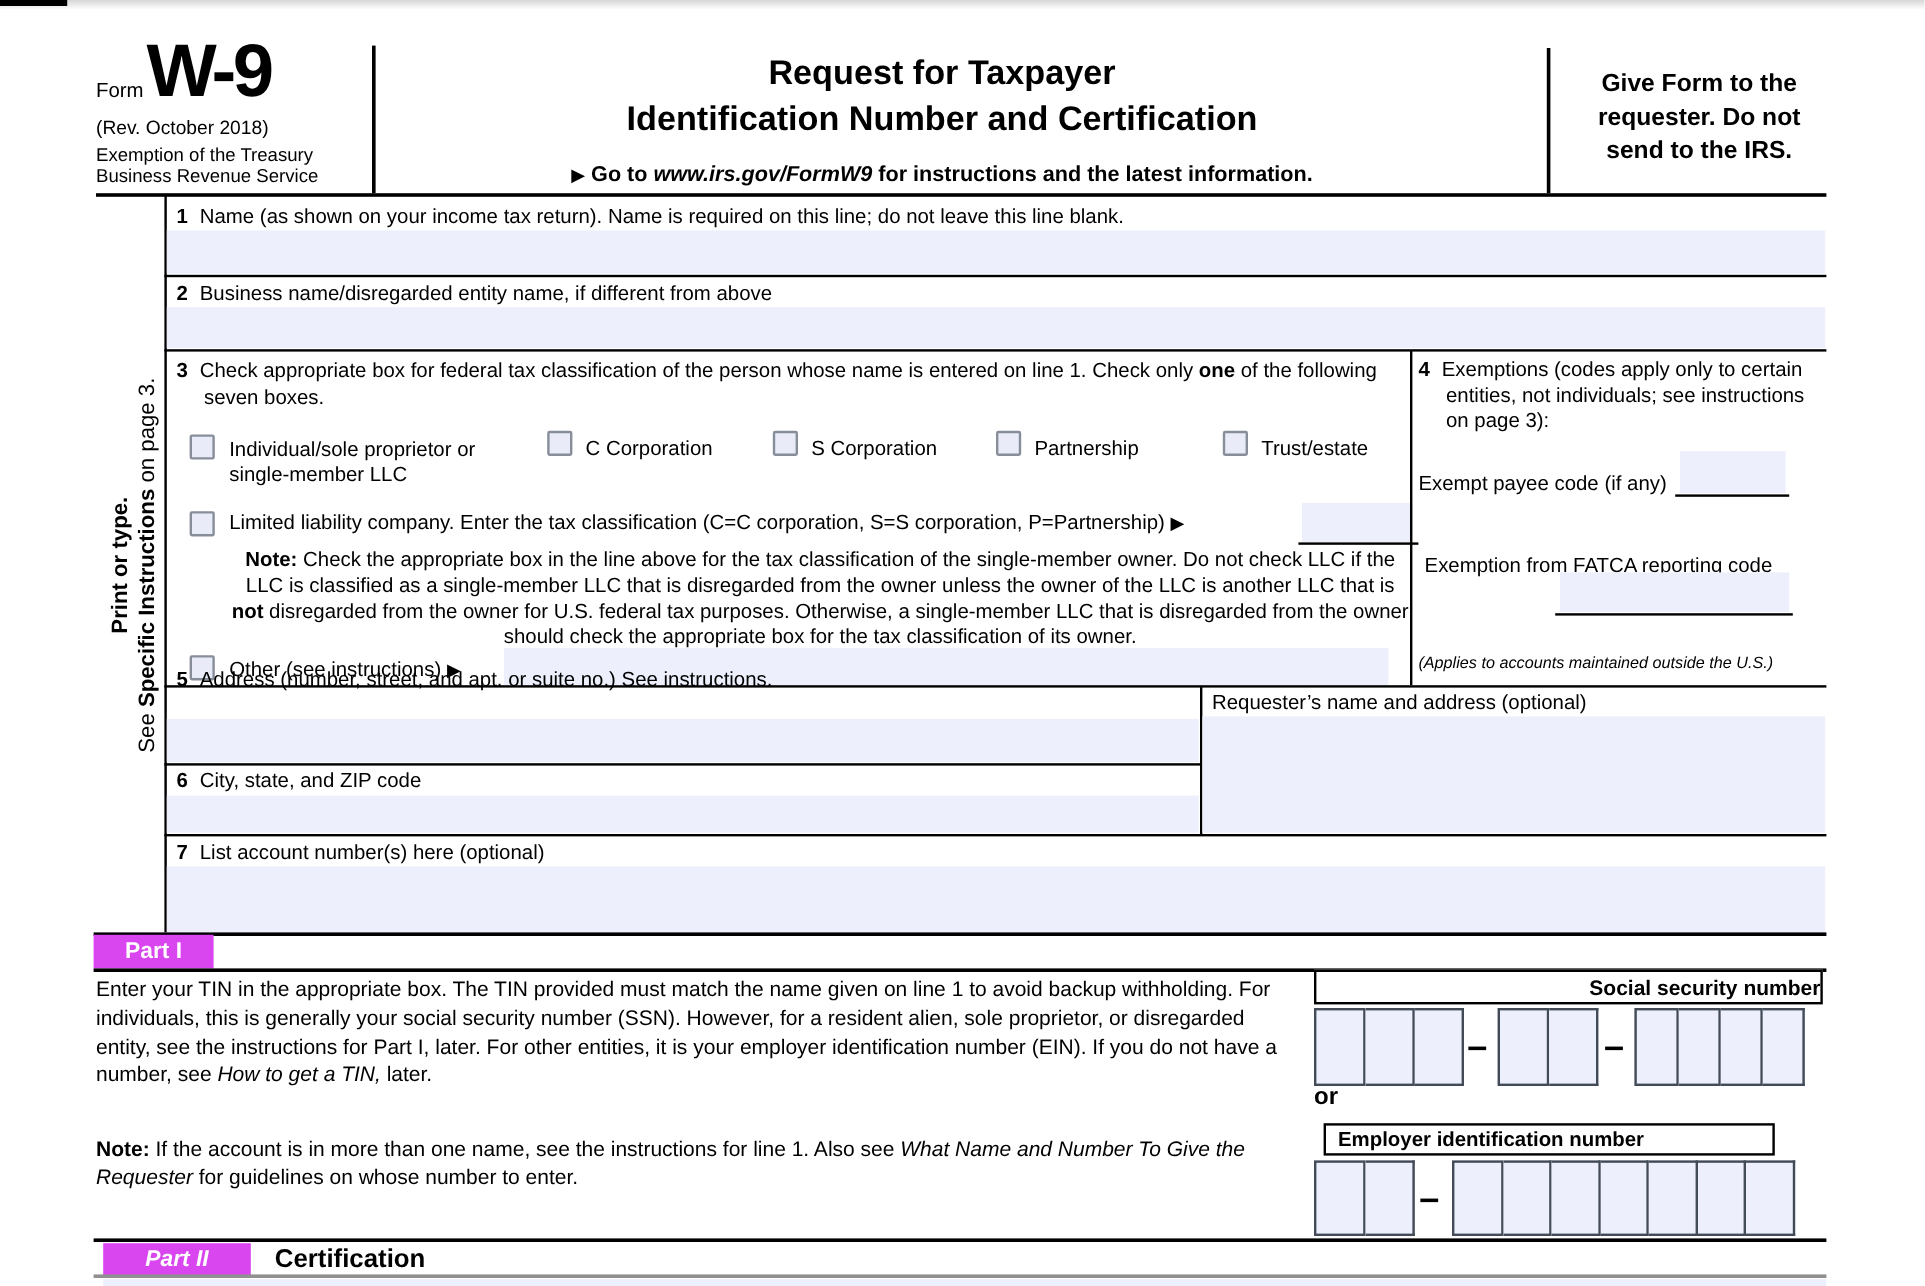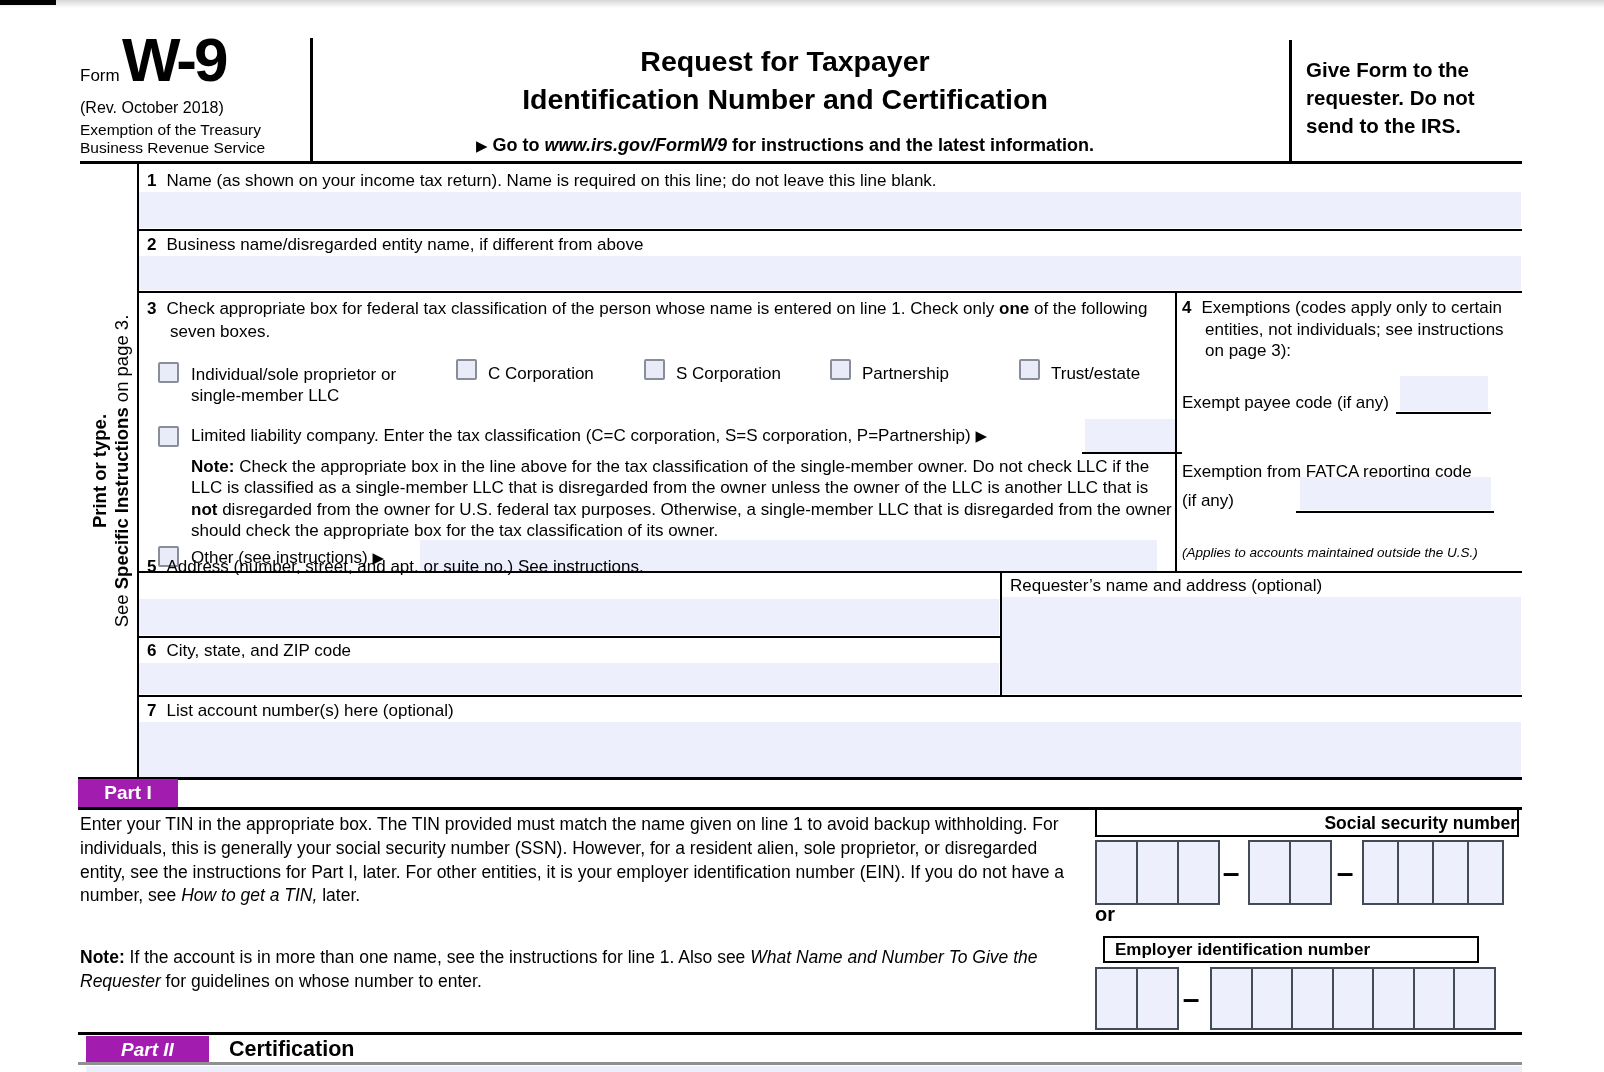--- a/index.html
+++ b/index.html
@@ -5,7 +5,7 @@
   html,body{margin:0;padding:0;background:#fff;}
   .page{position:relative;width:1604px;height:1072px;background:#fff;overflow:hidden;
         font-family:"Liberation Sans","DejaVu Sans",sans-serif;color:#000;}
-  .abs{position:absolute;}
+  .abs{position:absolute;text-align:center;}
   .hline{position:absolute;background:#000;height:2px;}
   .vline{position:absolute;background:#000;width:2.5px;}
   .fill{position:absolute;background:#edf0fc;}

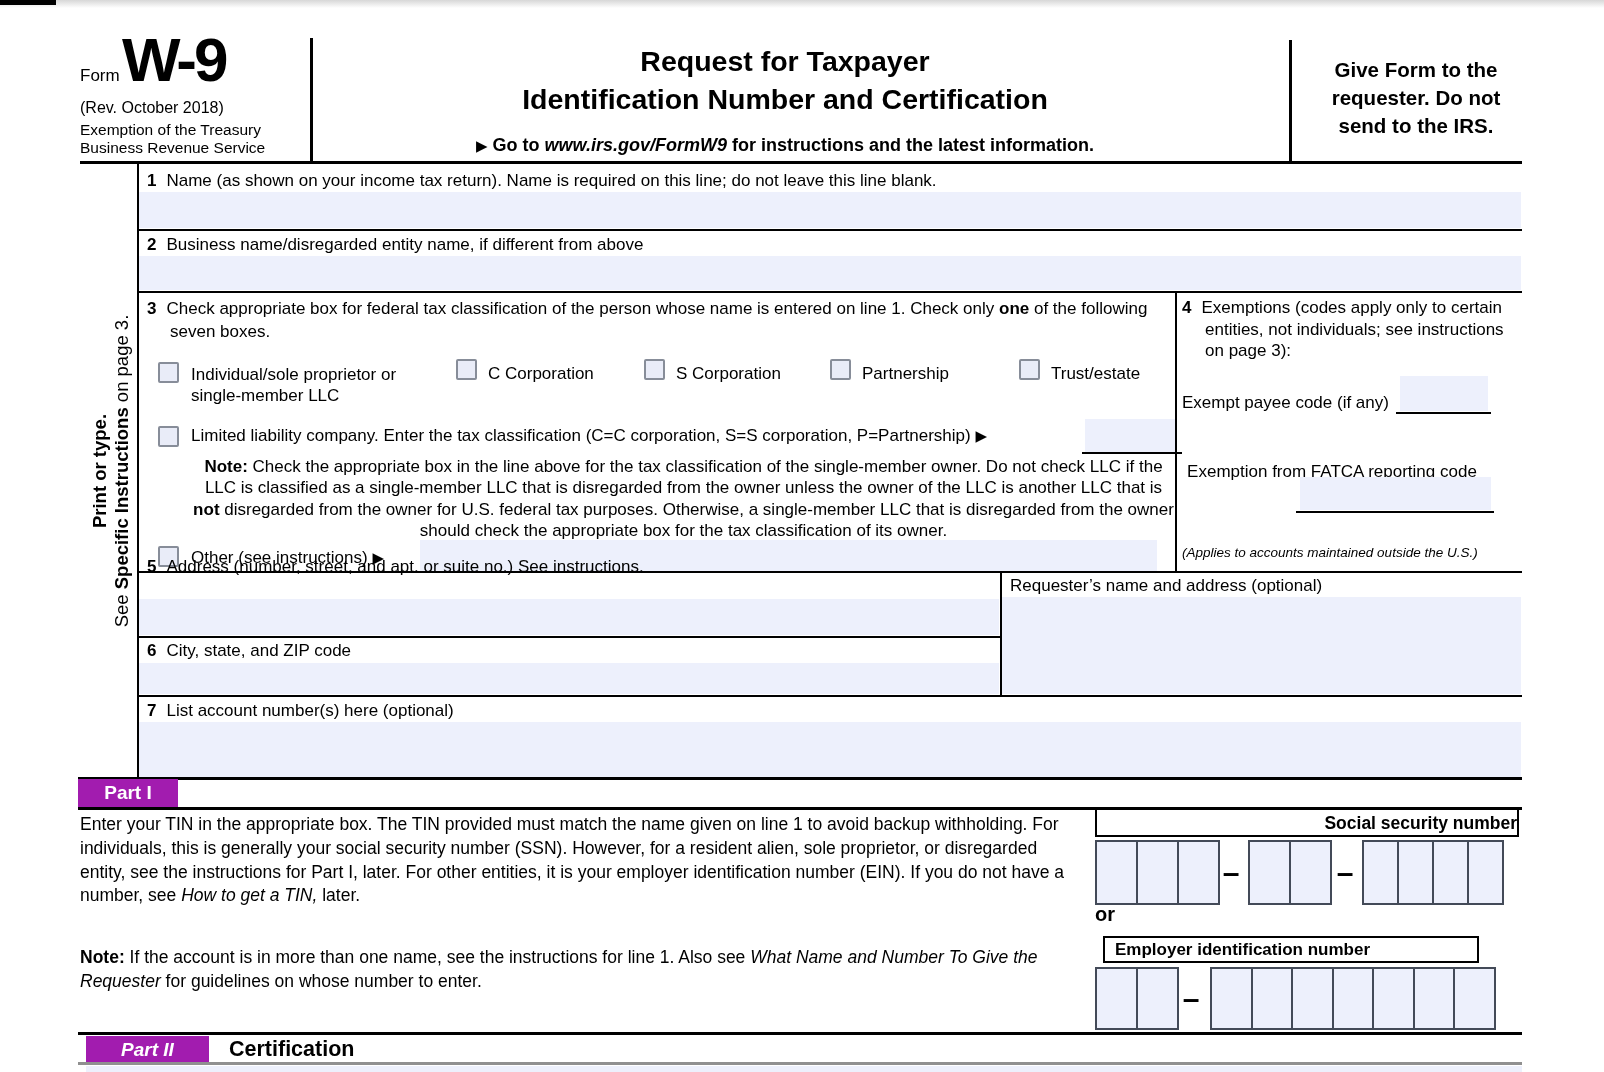--- a/index.html
+++ b/index.html
@@ -20,7 +20,7 @@
         font-weight:bold;font-size:30px;}
   .labelbox{position:absolute;border:2.5px solid #000;background:#fff;font-weight:bold;
             font-size:17.5px;line-height:24px;padding:1px 0 1px 10px;box-sizing:border-box;}
-  .partbox{position:absolute;background:#a21caf;color:#fff;font-weight:bold;font-size:19px;
+  .partbox{position:absolute;background:#d946ef;color:#fff;font-weight:bold;font-size:19px;
            display:flex;align-items:center;justify-content:center;}
   .parttitle{position:absolute;font-weight:bold;font-size:21.5px;}
   .body-par{position:absolute;font-size:17.5px;line-height:23.8px;}

